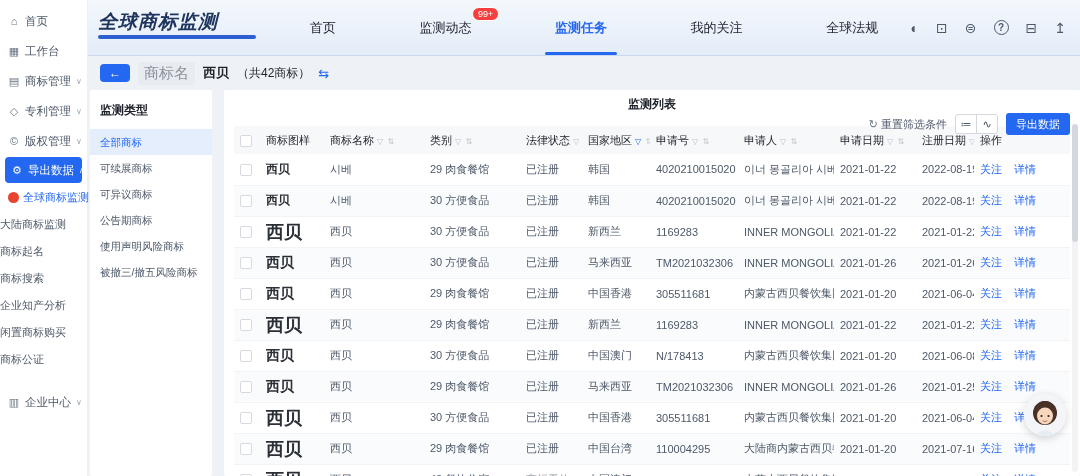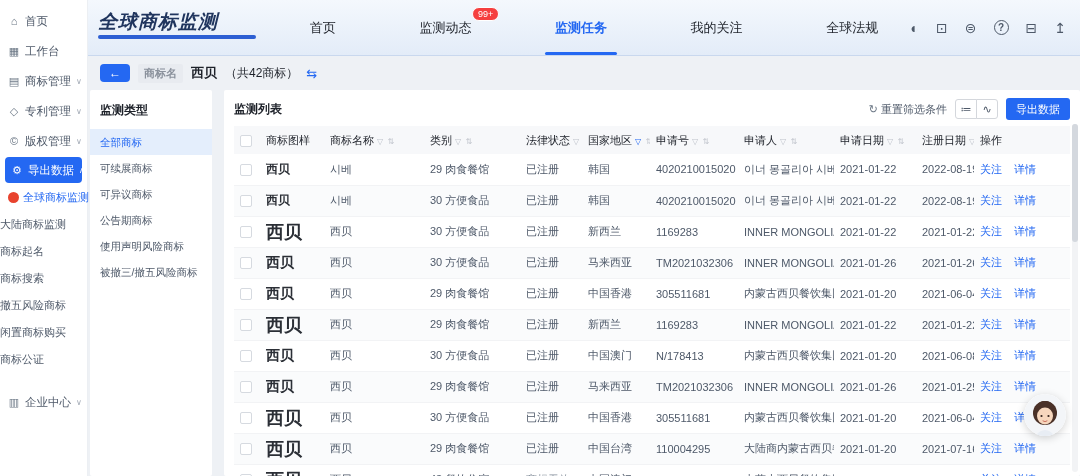--- a/index.html
+++ b/index.html
@@ -37,7 +37,7 @@
   
   .subheader { height:28px; display:flex; align-items:center; gap:8px; padding:0 12px; flex-shrink:0; margin-top:3px; }
   .back-btn { width:30px; height:18px; background:#2468f2; border:none; border-radius:4px; color:#fff; font-size:12px; line-height:16px; cursor:pointer; }
-  .kw-tag { background:#e8ebf0; color:#8a919c; font-size:11px; padding:2px 6px; border-radius:2px;font-weight:bold; }
+  .kw-tag { background:#e8ebf0; color:#8a919c; font-size:15px; padding:2px 6px; border-radius:2px; }
   .kw { font-size:13px; font-weight:700; color:#1d2129; }
   .kw-count { font-size:12px; color:#1d2129; }
   .swap-icon { color:#2468f2; font-size:13px; cursor:pointer; }

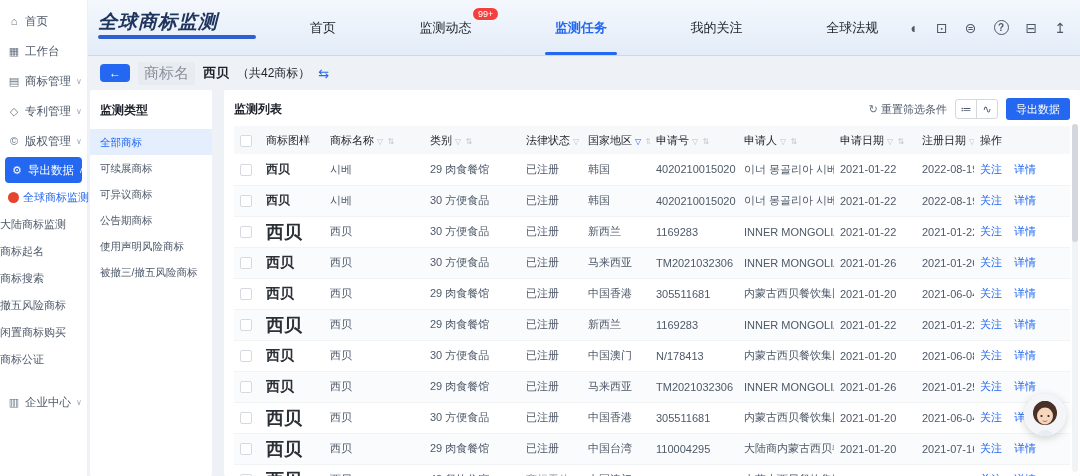--- a/index.html
+++ b/index.html
@@ -50,7 +50,7 @@
   .filter-item.active { background:#e4eefc; color:#2468f2; }
 
   .list-card { flex:1; background:#fff; border-radius:2px; min-width:0; padding:6px 10px 0; position:relative; overflow:hidden; }
-  .list-head { display:flex; align-items:center; height:26px; margin-bottom:4px; }
+  .list-head { display:flex; align-items:center; height:26px; margin-bottom:4px;flex-direction:column; }
   .list-title { font-size:12px; font-weight:700; color:#1d2129; }
   .list-tools { margin-left:auto; display:flex; align-items:center; gap:8px; }
   .reset-link { font-size:11px; color:#4e5969; cursor:pointer; display:flex; align-items:center; gap:3px; }

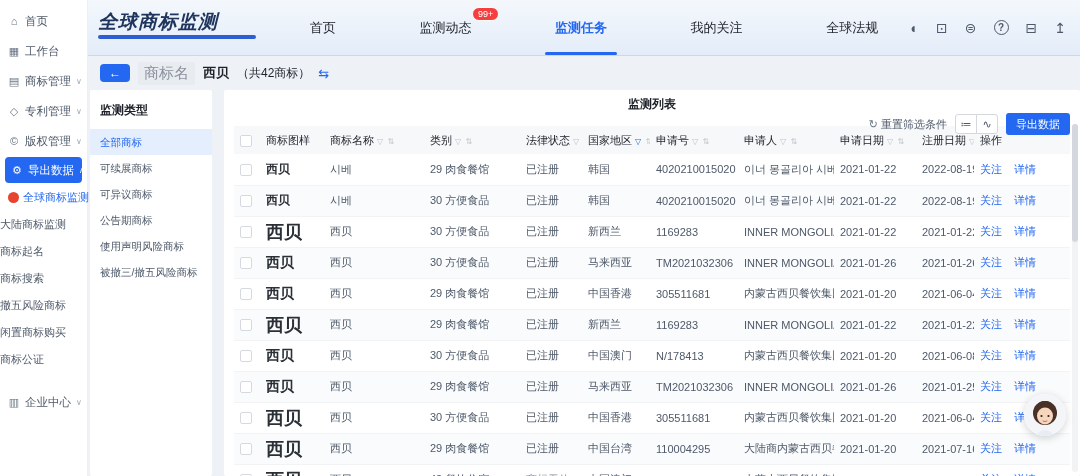--- a/index.html
+++ b/index.html
@@ -149,7 +149,7 @@
 
       <div class="sub-item">
 
-        <span>撤五风险商标</span>
+        <span>企业知产分析</span>
       </div>
 
       <div class="sub-item">

